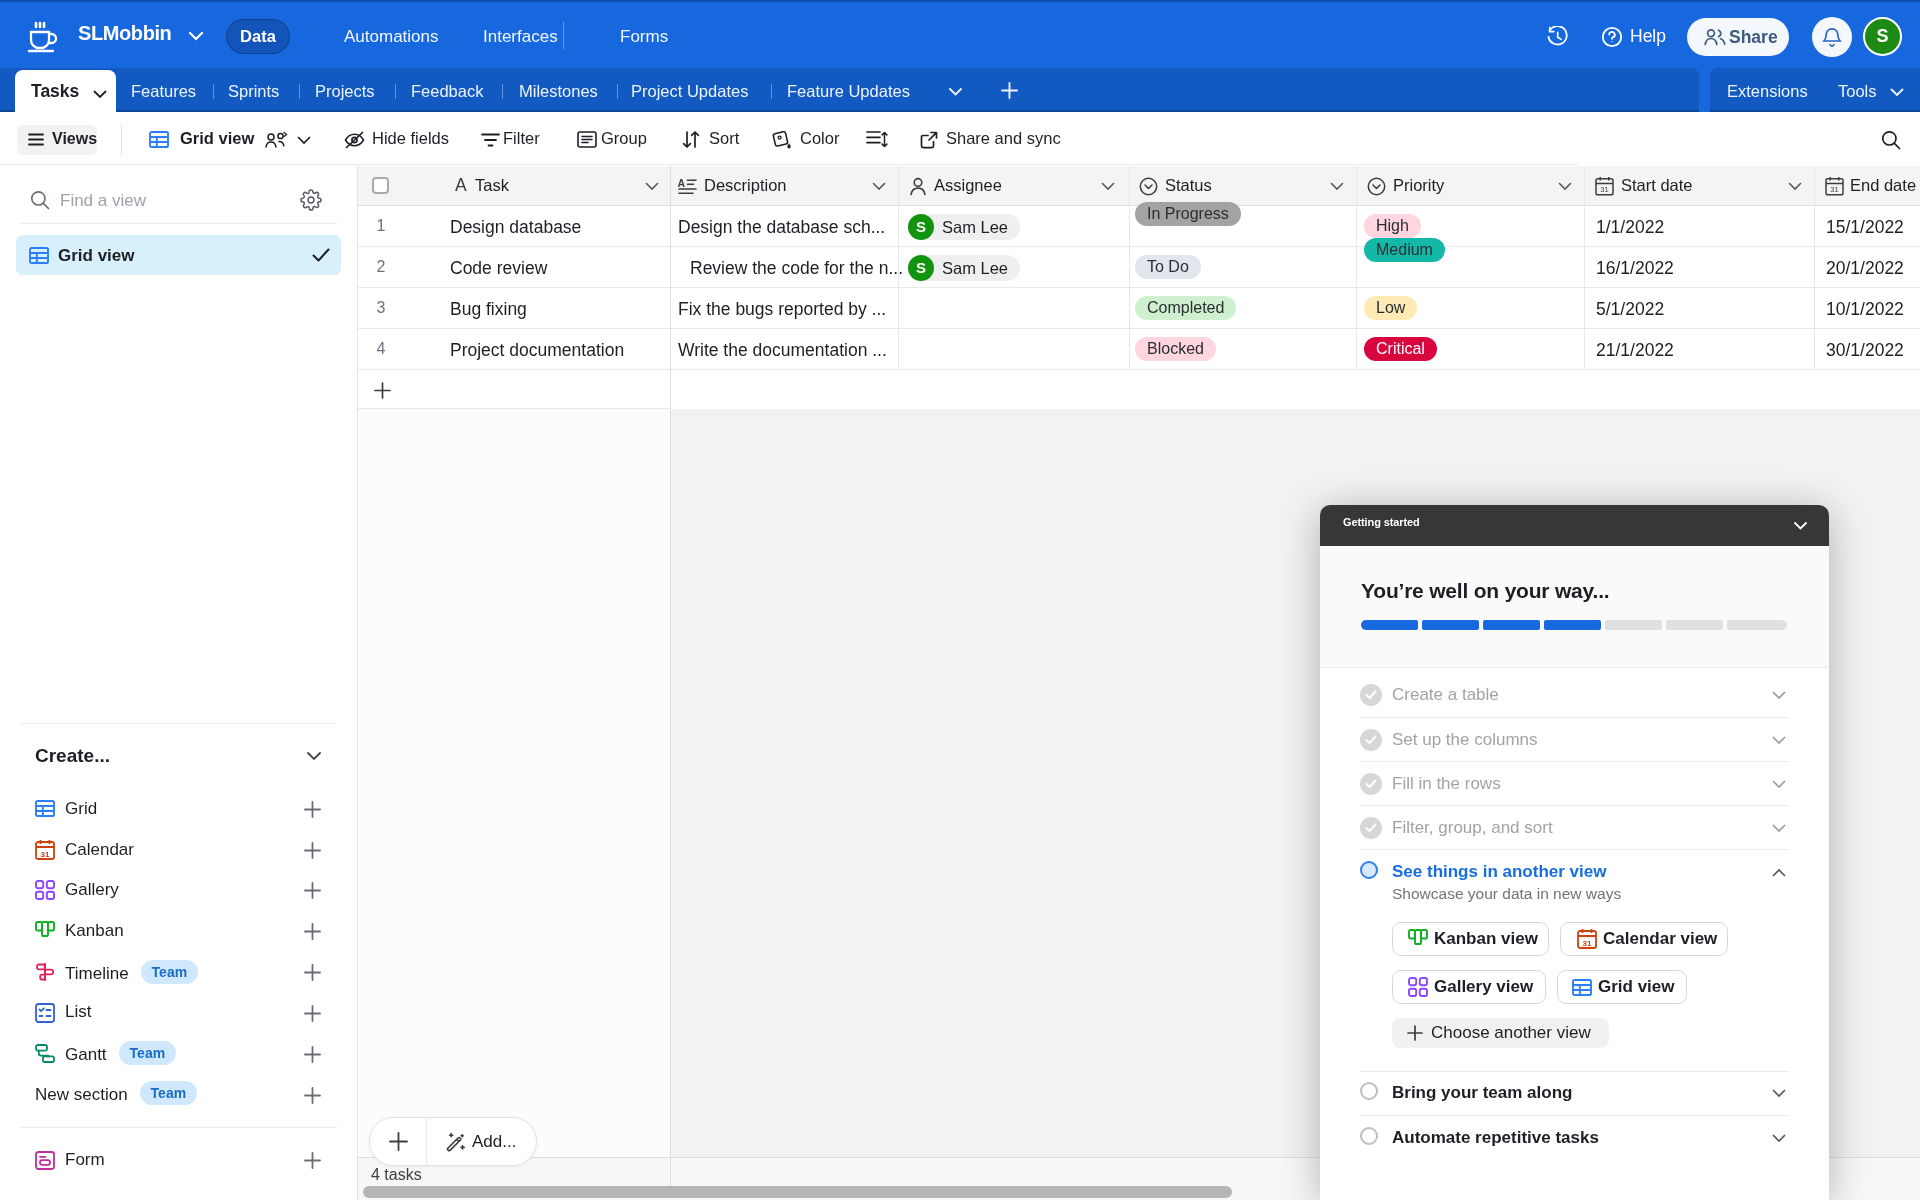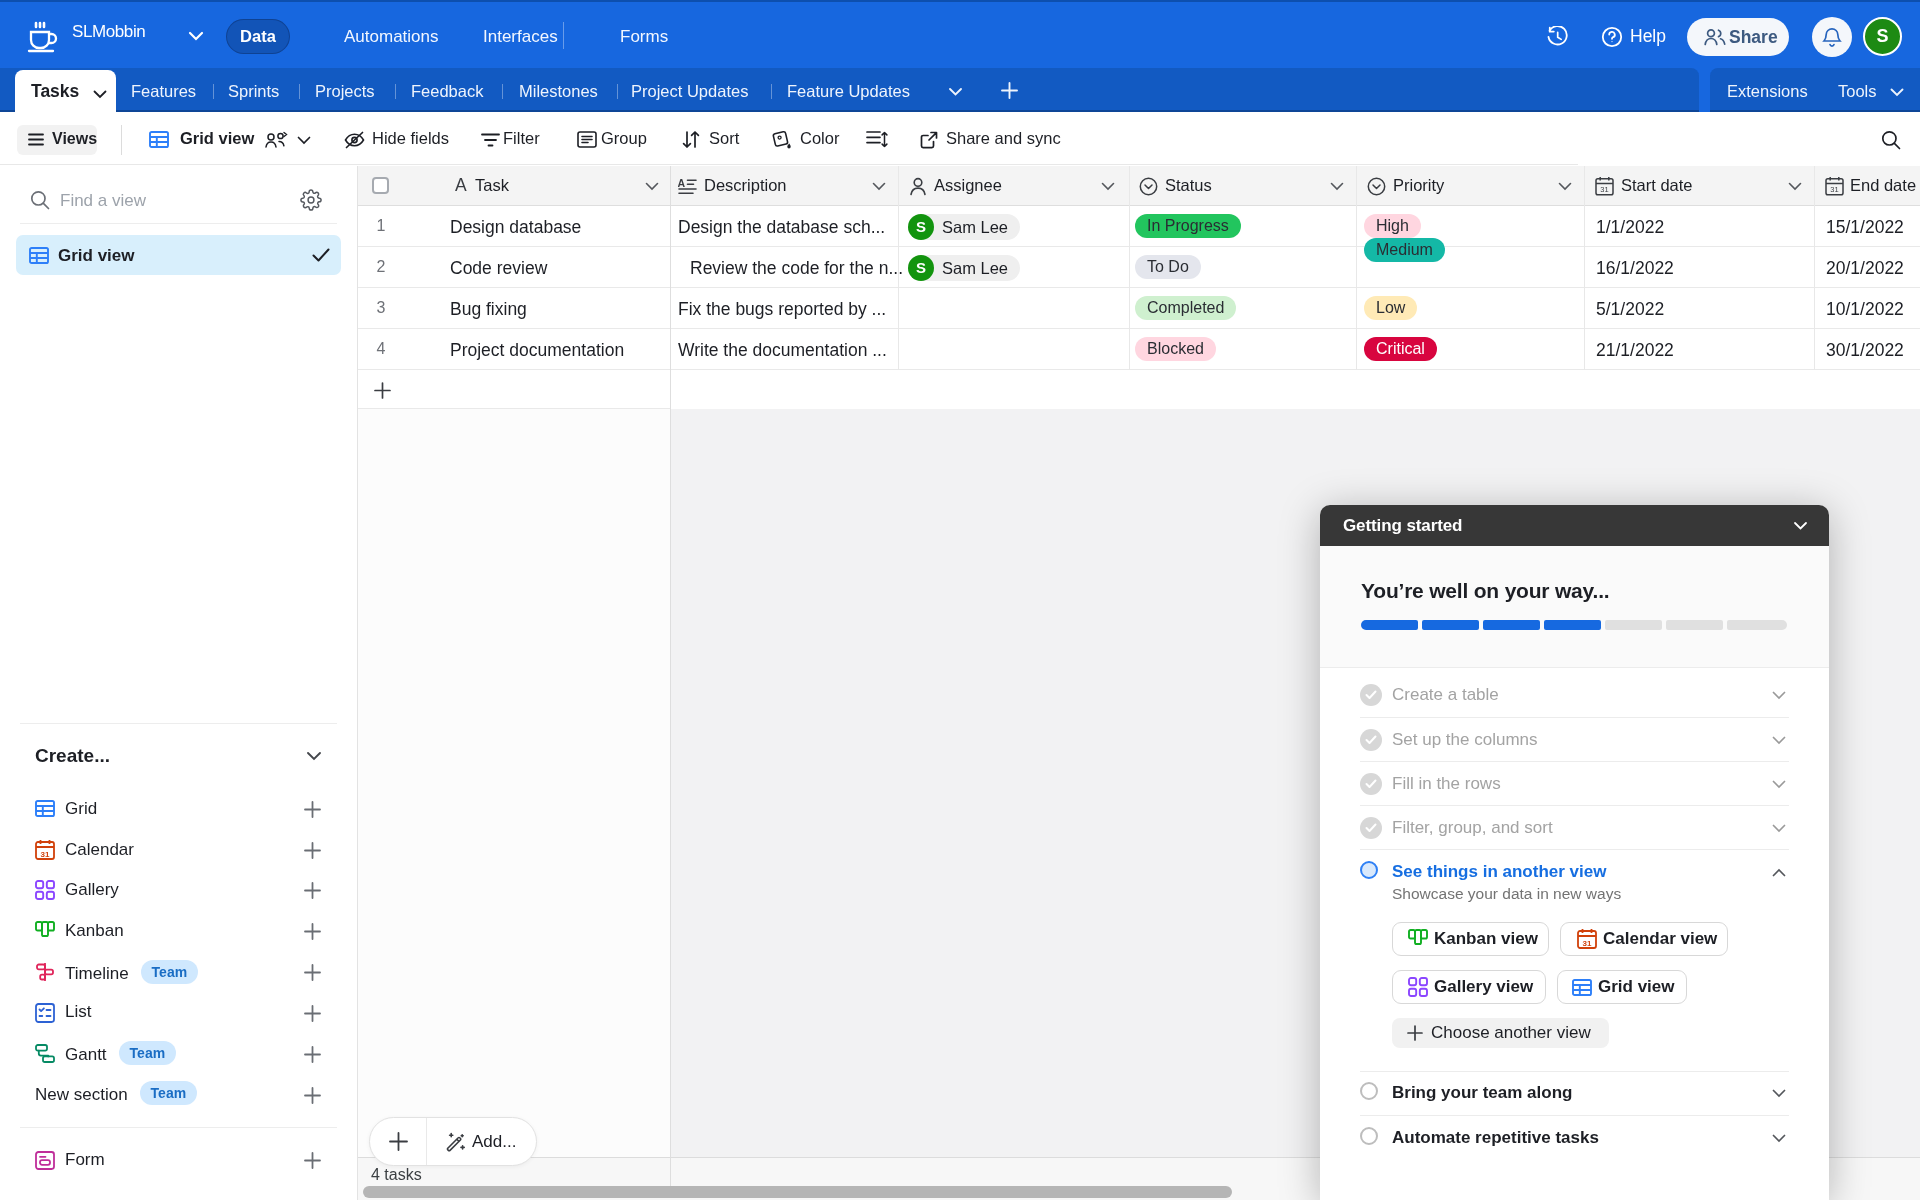--- a/index.html
+++ b/index.html
@@ -57,7 +57,7 @@
     <path d="M3 30 h24"></path>
     <path d="M10 2 v4 M14 2 v4 M18 2 v4" stroke-width="2.6"></path>
   </svg>
-  <div class="abs" style="left:72px;top:20px;font-size:17px;font-weight:normal;color:#fff;letter-spacing:-0.4px">SLMobbin</div>
+  <div class="abs" style="left:78px;top:20px;font-size:20px;font-weight:bold;color:#fff;letter-spacing:-0.4px">SLMobbin</div>
   <svg class="abs" style="left:188px;top:29px" width="16" height="11" viewBox="0 0 16 11" fill="none" stroke="#fff" stroke-width="2.2" stroke-linecap="round">
       <path d="M2 2 l6 6 l6 -6"></path>
     </svg>

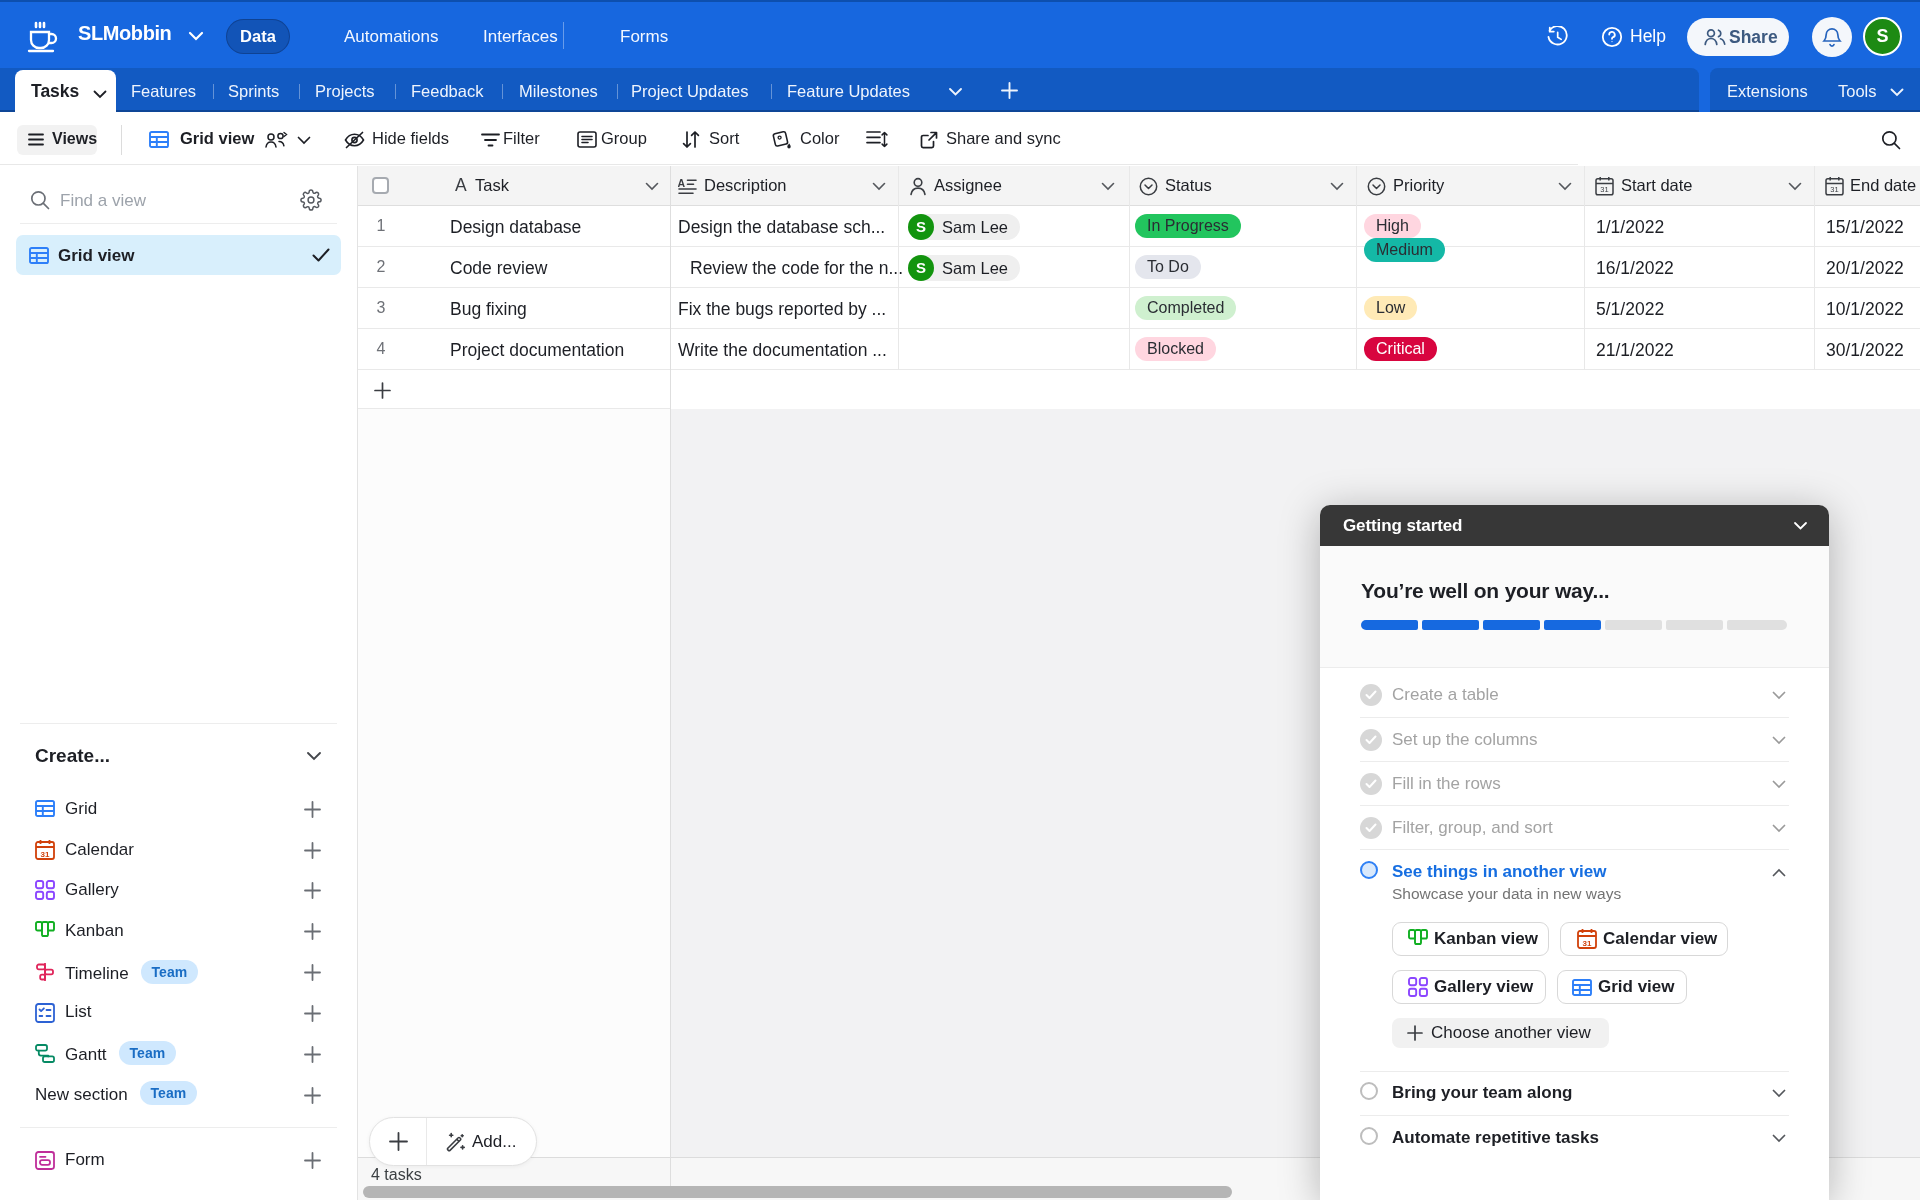--- a/index.html
+++ b/index.html
@@ -426,7 +426,7 @@
   <div class="abs" style="left:550px;top:89px;height:26px;background:#efefef;border-radius:13px;padding:0 12px 0 34px;line-height:26px;font-size:16.5px;color:#1d1f25">Sam Lee</div>
   <div class="abs" style="left:550px;top:89px;width:26px;height:26px;border-radius:50%;background:#12940e;color:#fff;text-align:center;line-height:26px;font-size:15px;font-weight:bold">S</div>
 
-  <div class="pill" style="left:777px;top:48px;background:#22c55e">In Progress</div>
+  <div class="pill" style="left:777px;top:36px;background:#a3a3a3">In Progress</div>
   <div class="pill" style="left:777px;top:89px;background:#e4e6ed">To Do</div>
   <div class="pill" style="left:777px;top:130px;background:#cff0cf">Completed</div>
   <div class="pill" style="left:777px;top:171px;background:#ffd6e0">Blocked</div>

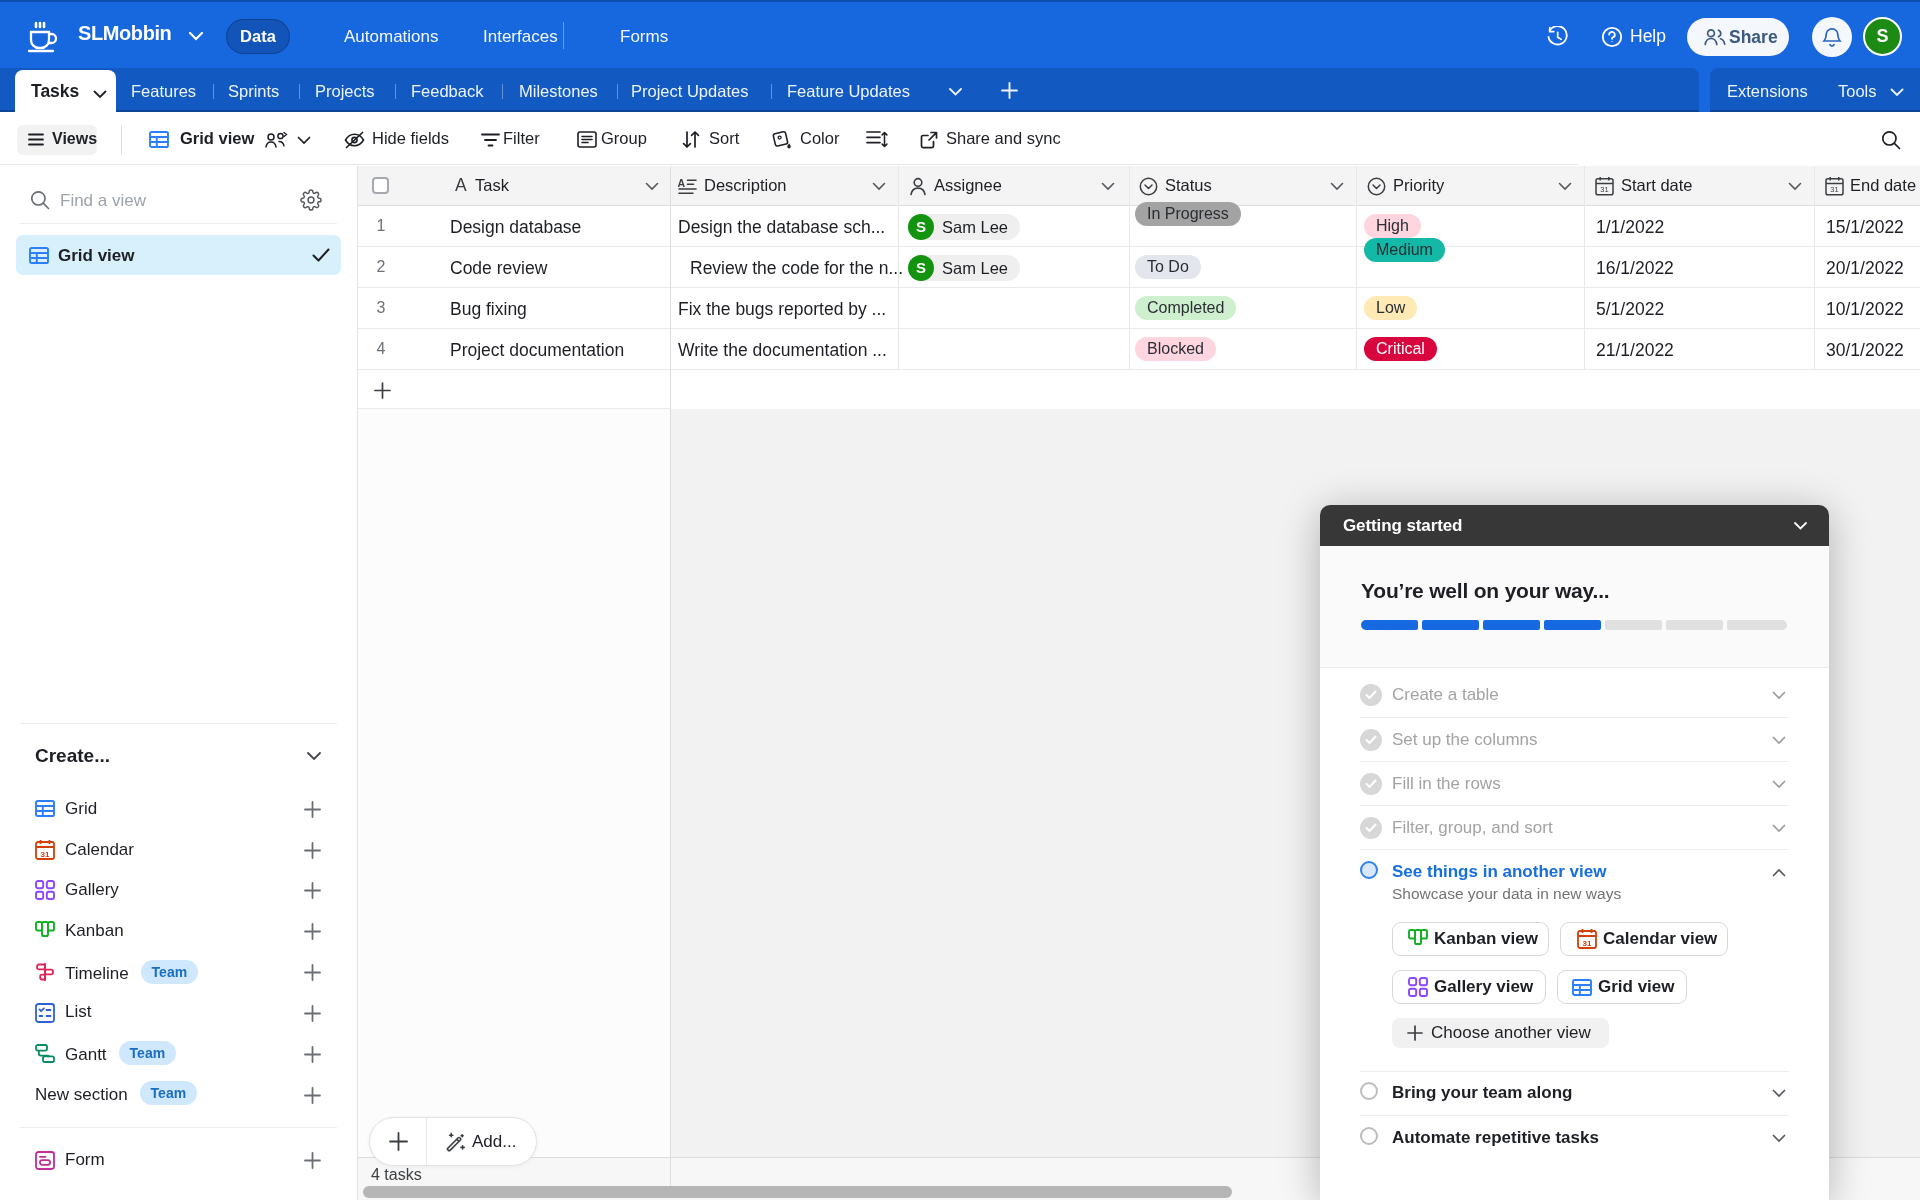--- a/index.html
+++ b/index.html
@@ -463,7 +463,7 @@
 </div>
 <div id="panel">
   <div id="panelhead"></div>
-  <div class="abs" style="left:23px;top:11px;font-size:17px;font-weight:bold;color:#fff;letter-spacing:-0.1px">Getting started</div>
+  <div class="abs" style="left:23px;top:11px;font-size:11px;font-weight:bold;color:#fff;letter-spacing:-0.1px">Getting started</div>
   <svg class="abs" style="left:473px;top:16px" width="15" height="10" viewBox="0 0 15 10" fill="none" stroke="#fff" stroke-width="1.8" stroke-linecap="round">
       <path d="M2 2 l5.5 5.5 l5.5 -5.5"></path>
     </svg>

